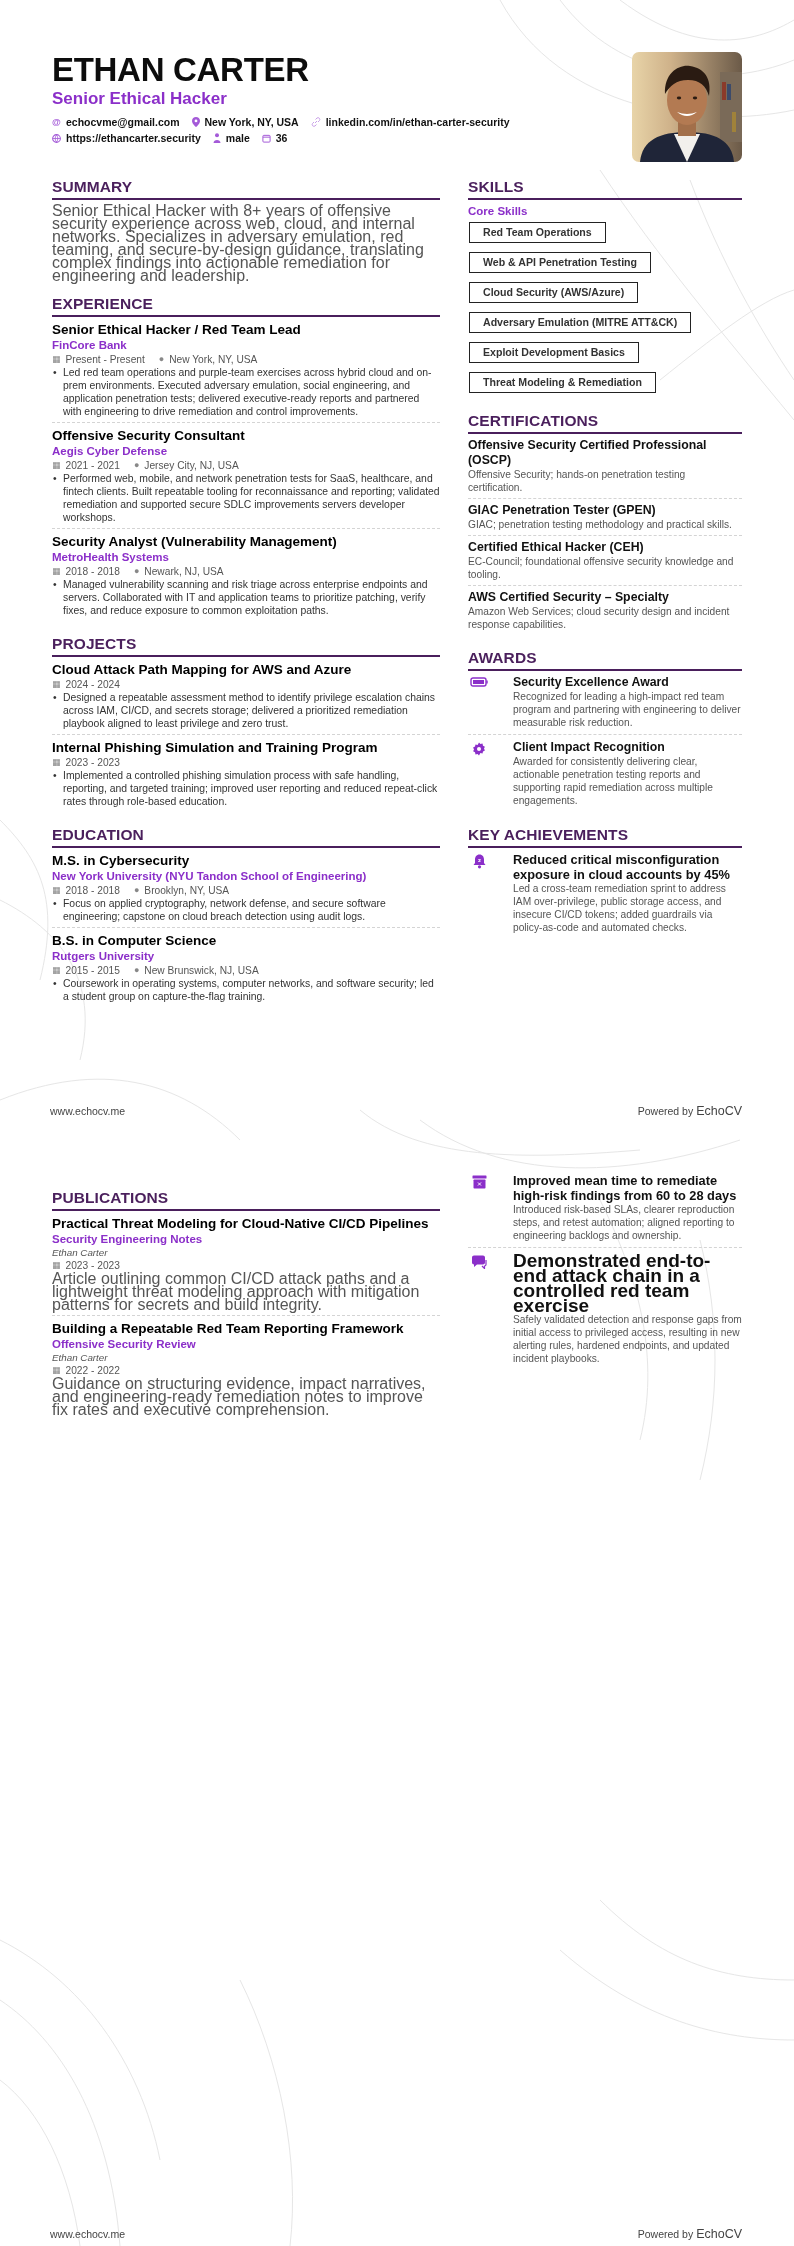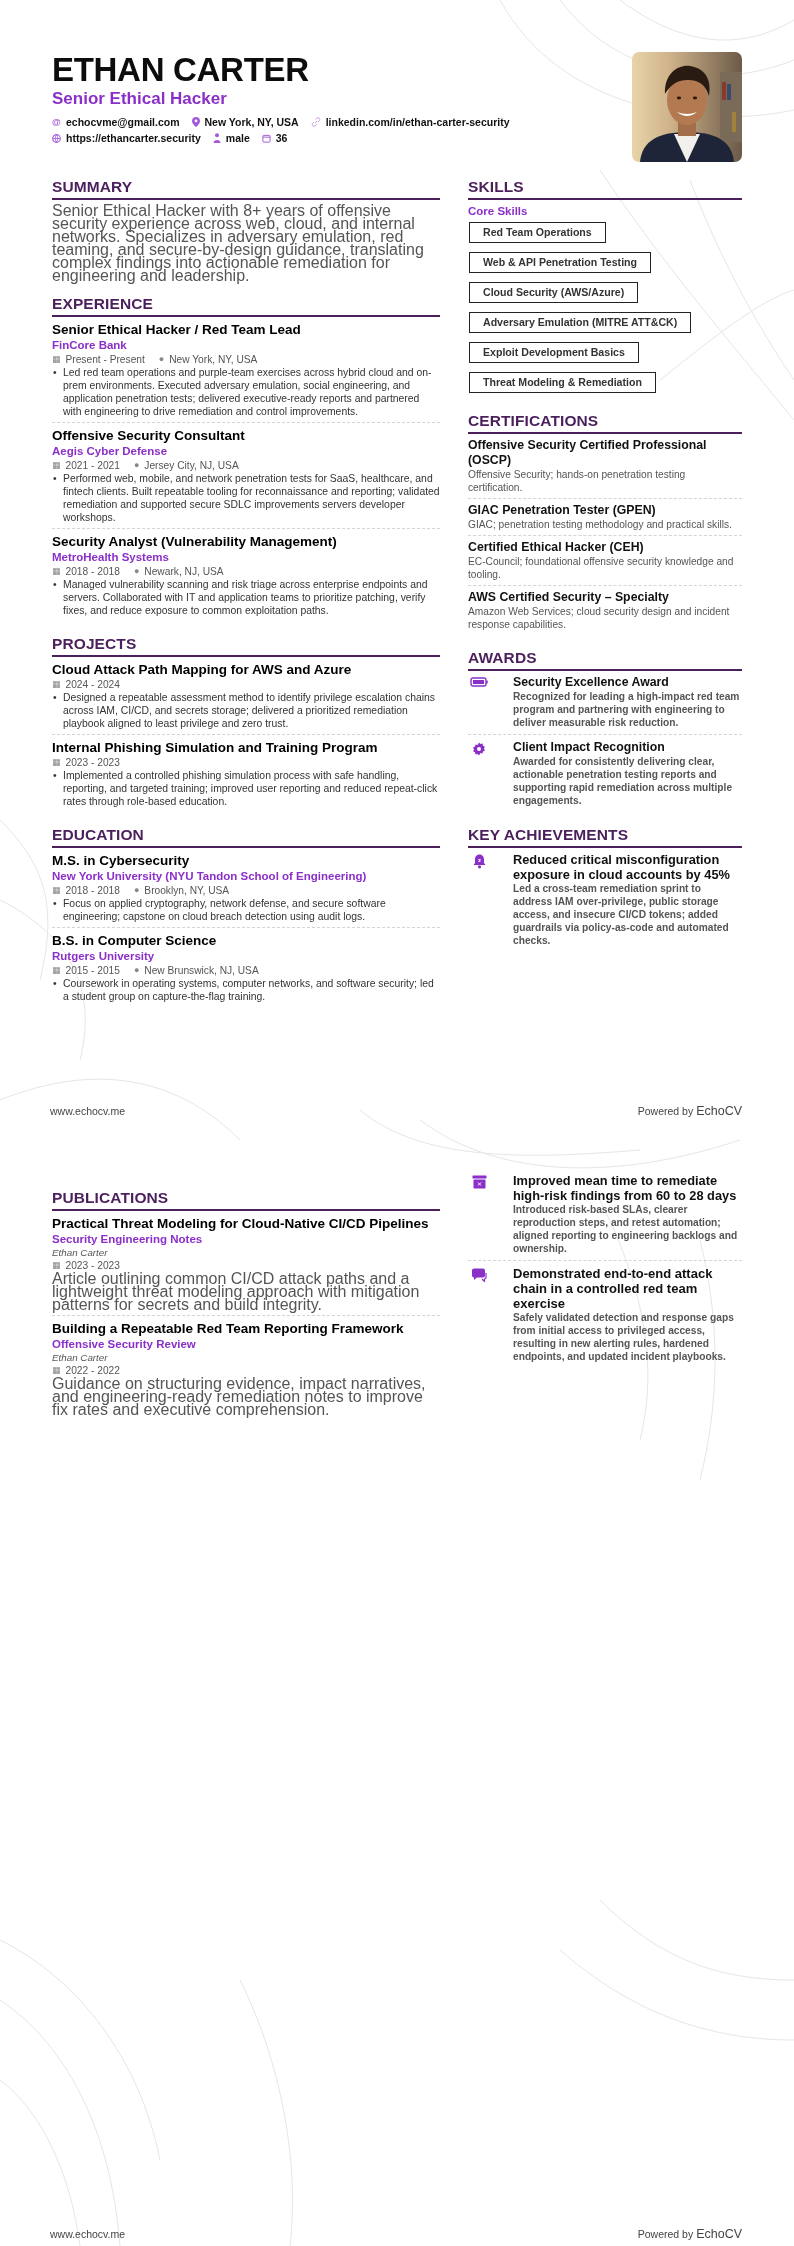--- a/index.html
+++ b/index.html
@@ -49,7 +49,7 @@
   .aw:last-child { border-bottom: none; }
   .aw-icon { width: 22px; flex: 0 0 22px; padding-top: 2px; display: flex; justify-content: center; }
   .aw-title { font-size: 12.3px; font-weight: bold; color: #111; line-height: 15px; }
-  .aw-desc { font-size: 10.2px; color: #555; line-height: 13px; font-weight: bold; }
+  .aw-desc { font-size: 10.2px; color: #555; line-height: 13px; }
 
   .footer { position: absolute; left: 50px; right: 52px; font-size: 10.5px; color: #444; display: flex; justify-content: space-between; align-items: baseline; }
   .footer .brand { font-size: 12.5px; }

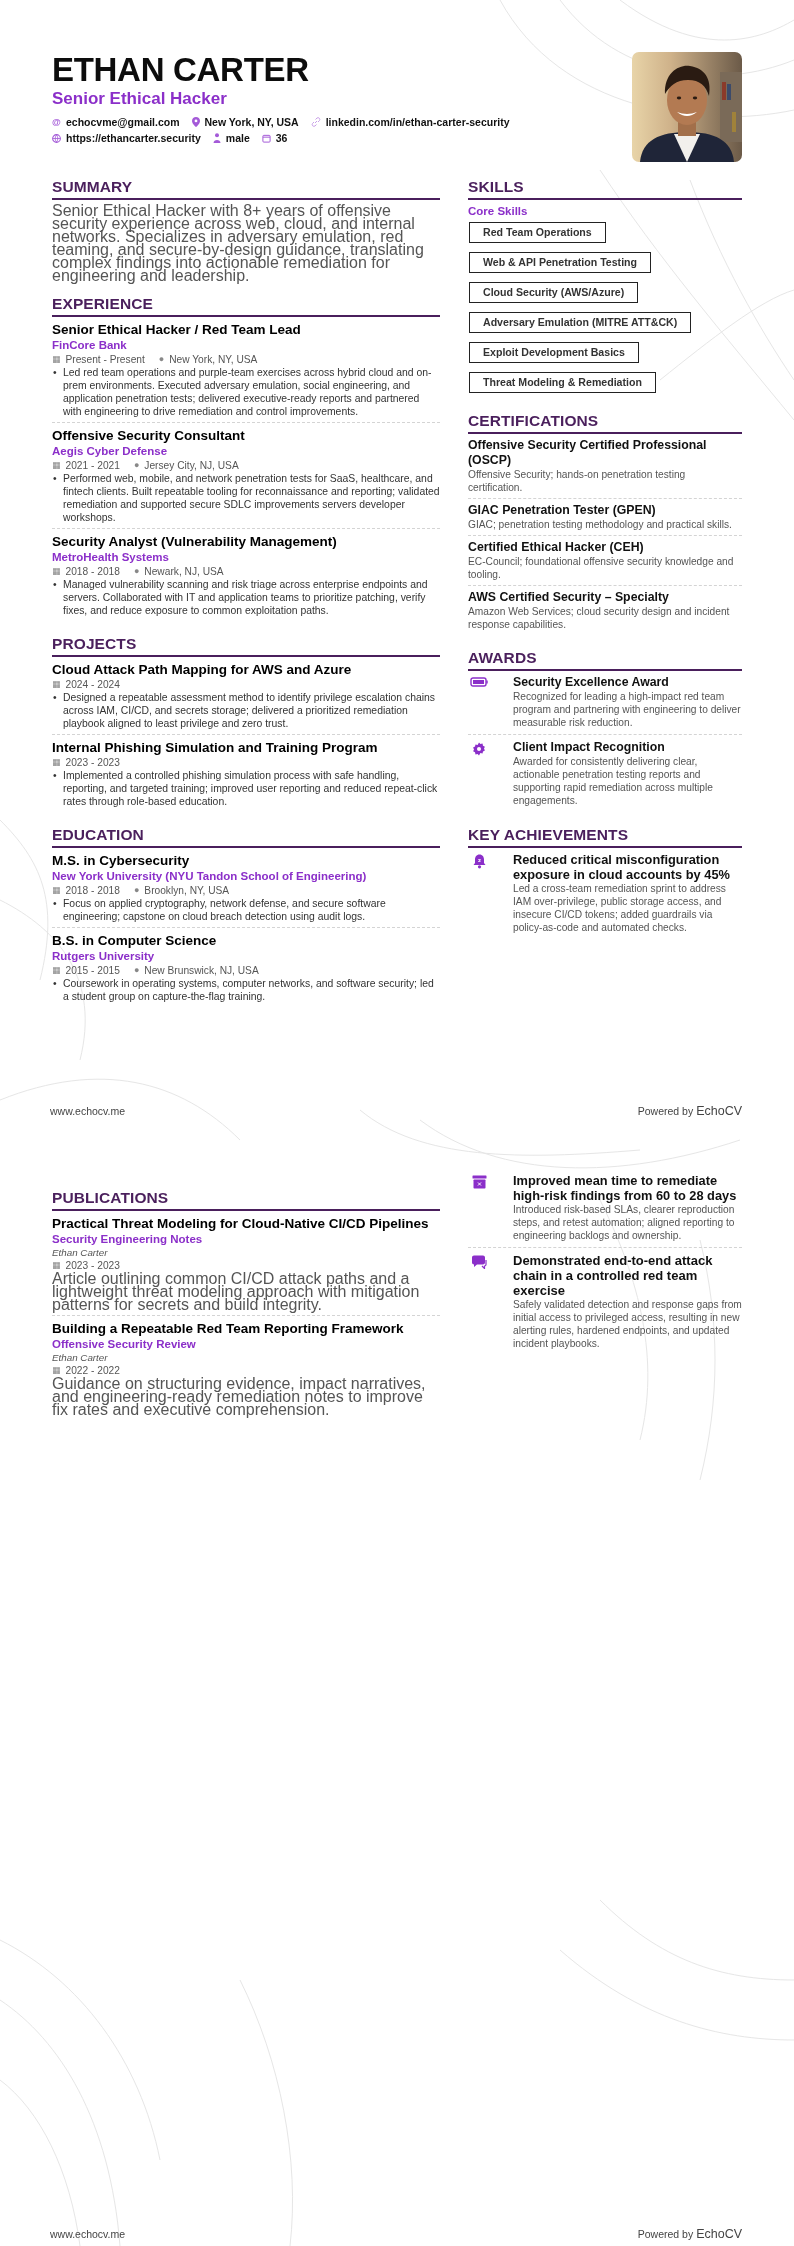--- a/index.html
+++ b/index.html
@@ -425,7 +425,7 @@
           </svg>
       </div>
       <div>
-        <div class="aw-title" style="font-size:13px;">Demonstrated end-to-end attack chain in a controlled red team exercise</div>
+        <div class="aw-title" style="font-size:19px;">Demonstrated end-to-end attack chain in a controlled red team exercise</div>
         <div class="aw-desc">Safely validated detection and response gaps from initial access to privileged access, resulting in new alerting rules, hardened endpoints, and updated incident playbooks.</div>
       </div>
     </div>

